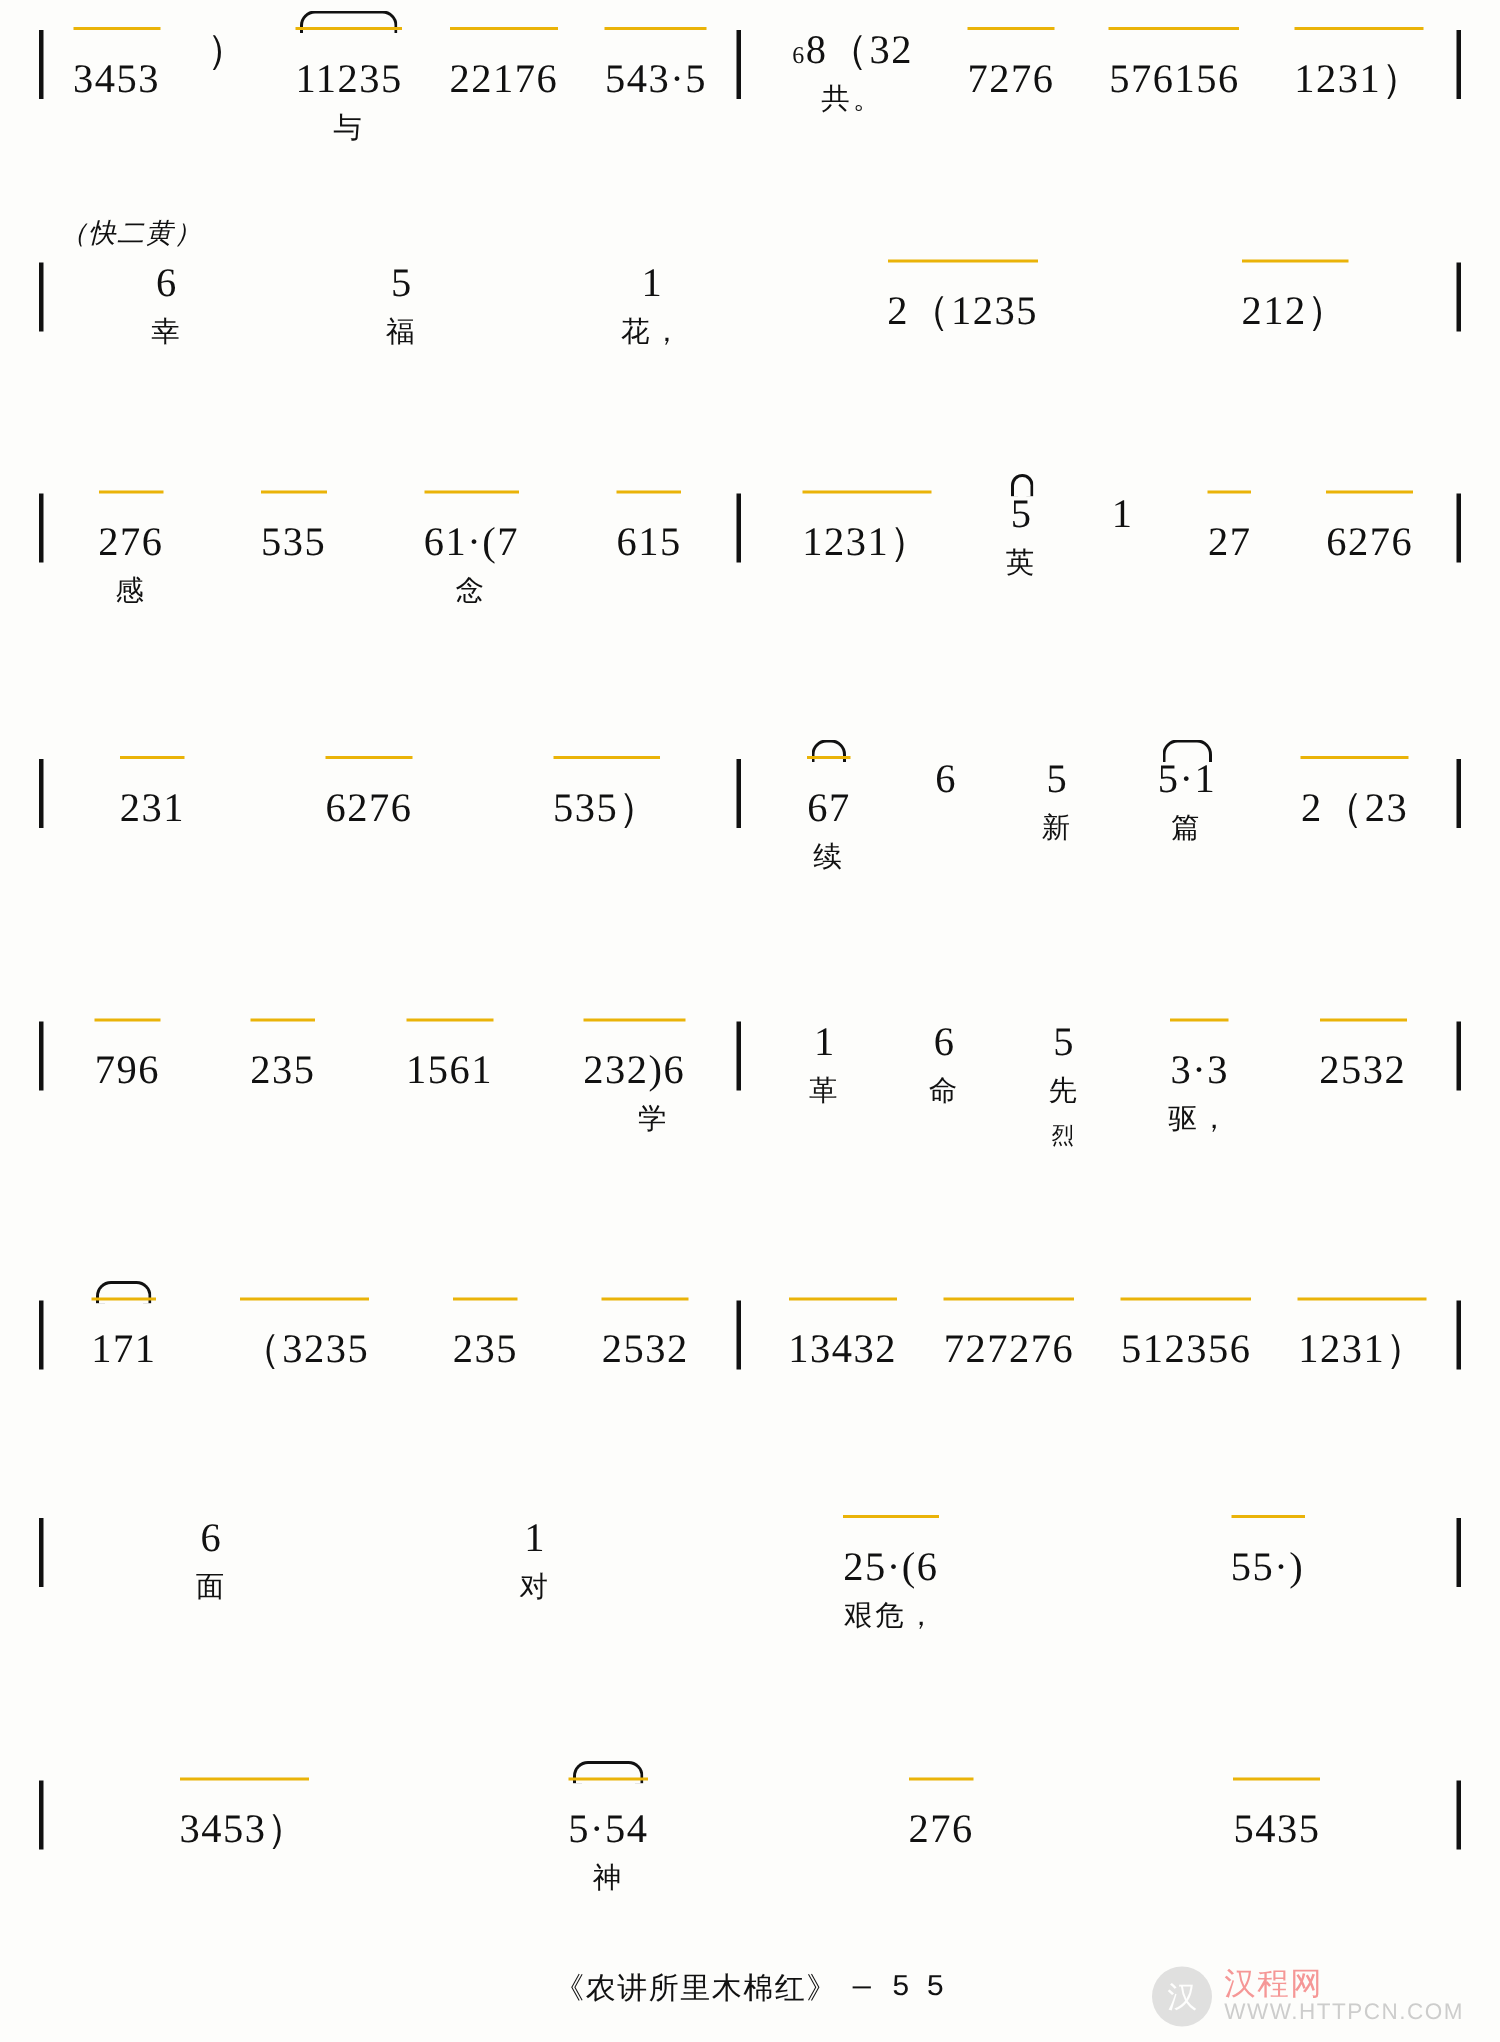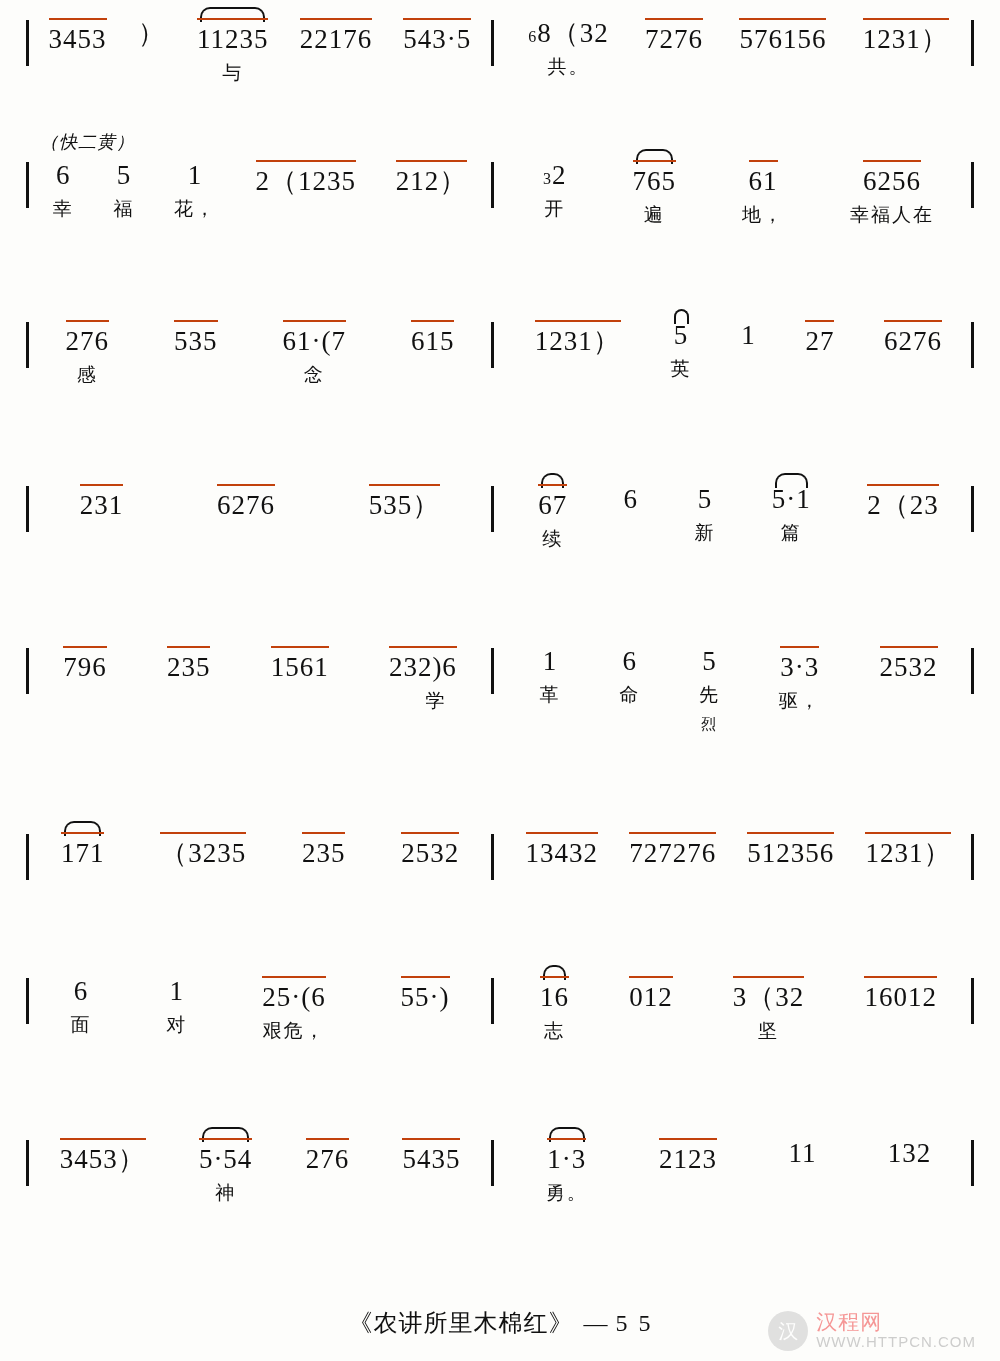--- a/index.html
+++ b/index.html
@@ -68,7 +68,7 @@
     position: relative;
     display: inline-block;
   }
-  .num.beam { border-top: 2px solid #c2410c; padding-top: 4px; }
+  .num.beam { border-top: 2px solid #eab308; padding-top: 17px; }
   .lyric {
     font-family: "DejaVu Sans", sans-serif;
     font-size: 19px;

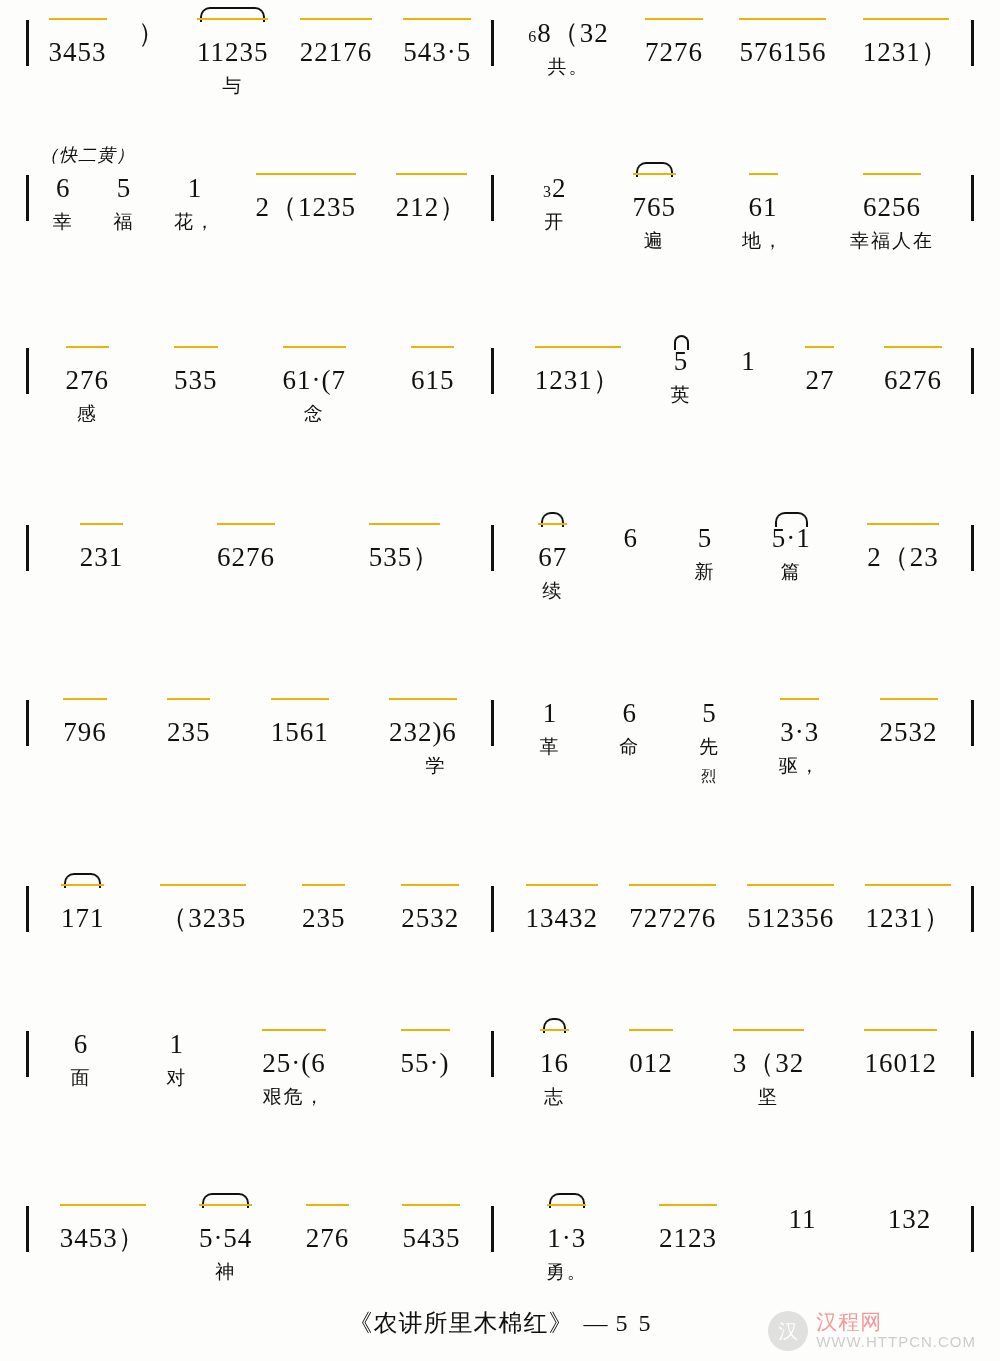--- a/index.html
+++ b/index.html
@@ -191,15 +191,6 @@
       </div>
       <div class="barline"></div>
     </div>
-    <div class="measure-group">
-      <div class="notes">
-        <div class="beat"><div class="num" style="font-size:16px;line-height:14px;">3</div><div class="num">2</div><div class="lyric">开</div></div>
-        <div class="beat"><div class="slur"></div><div class="num beam">765</div><div class="lyric">遍</div></div>
-        <div class="beat"><div class="num beam">61</div><div class="lyric">地，</div></div>
-        <div class="beat"><div class="num beam">6256</div><div class="lyric">幸福人在</div></div>
-      </div>
-      <div class="barline"></div>
-    </div>
   </div>
 
   <div style="height:94px"></div>

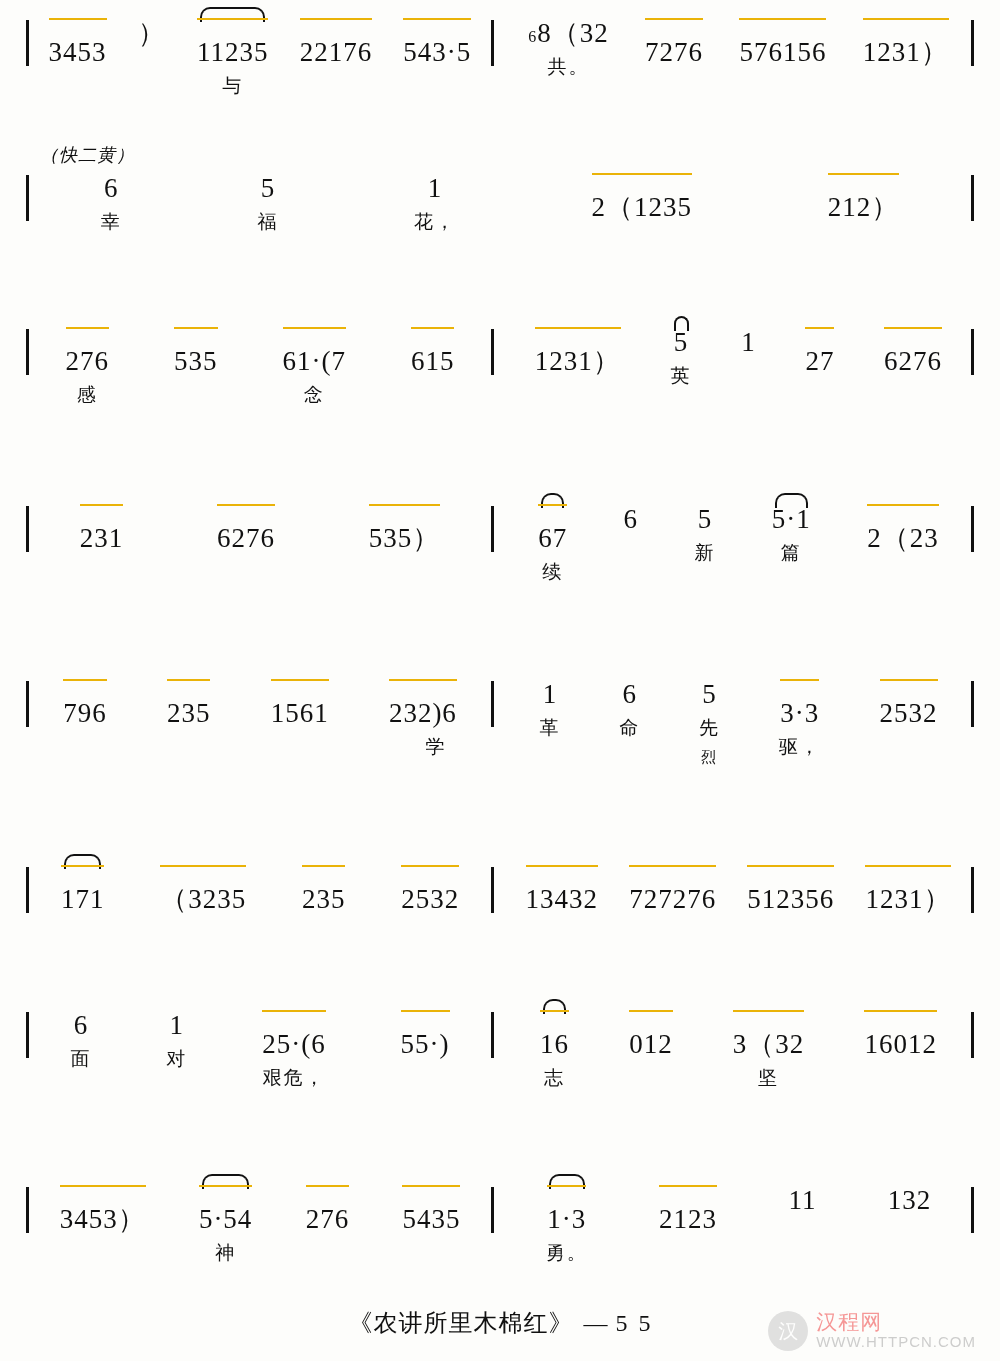--- a/index.html
+++ b/index.html
@@ -304,15 +304,6 @@
       </div>
       <div class="barline"></div>
     </div>
-    <div class="measure-group">
-      <div class="notes">
-        <div class="beat"><div class="slur"></div><div class="num beam">16</div><div class="lyric">志</div></div>
-        <div class="beat"><div class="num beam">012</div></div>
-        <div class="beat"><div class="num beam">3（32</div><div class="lyric">坚</div></div>
-        <div class="beat"><div class="num beam">16012</div></div>
-      </div>
-      <div class="barline"></div>
-    </div>
   </div>
 
   <div style="height:96px"></div>

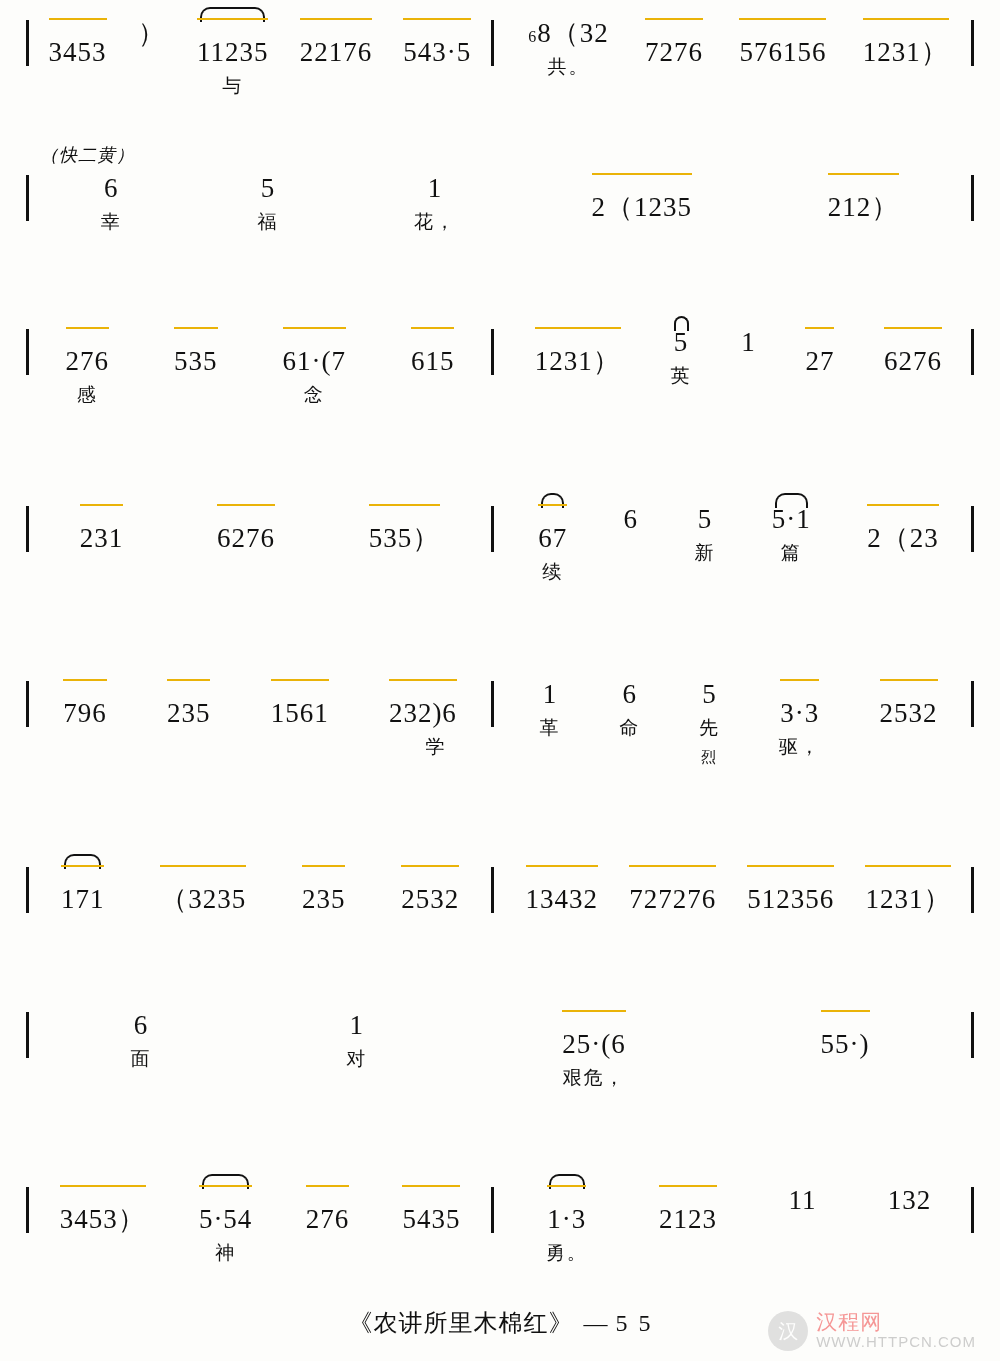--- a/index.html
+++ b/index.html
@@ -319,15 +319,6 @@
       </div>
       <div class="barline"></div>
     </div>
-    <div class="measure-group">
-      <div class="notes">
-        <div class="beat"><div class="slur"></div><div class="num beam">1·3</div><div class="lyric">勇。</div></div>
-        <div class="beat"><div class="num beam">2123</div></div>
-        <div class="beat"><div class="num">11</div></div>
-        <div class="beat"><div class="num">132</div></div>
-      </div>
-      <div class="barline"></div>
-    </div>
   </div>
 
   <div class="footer">

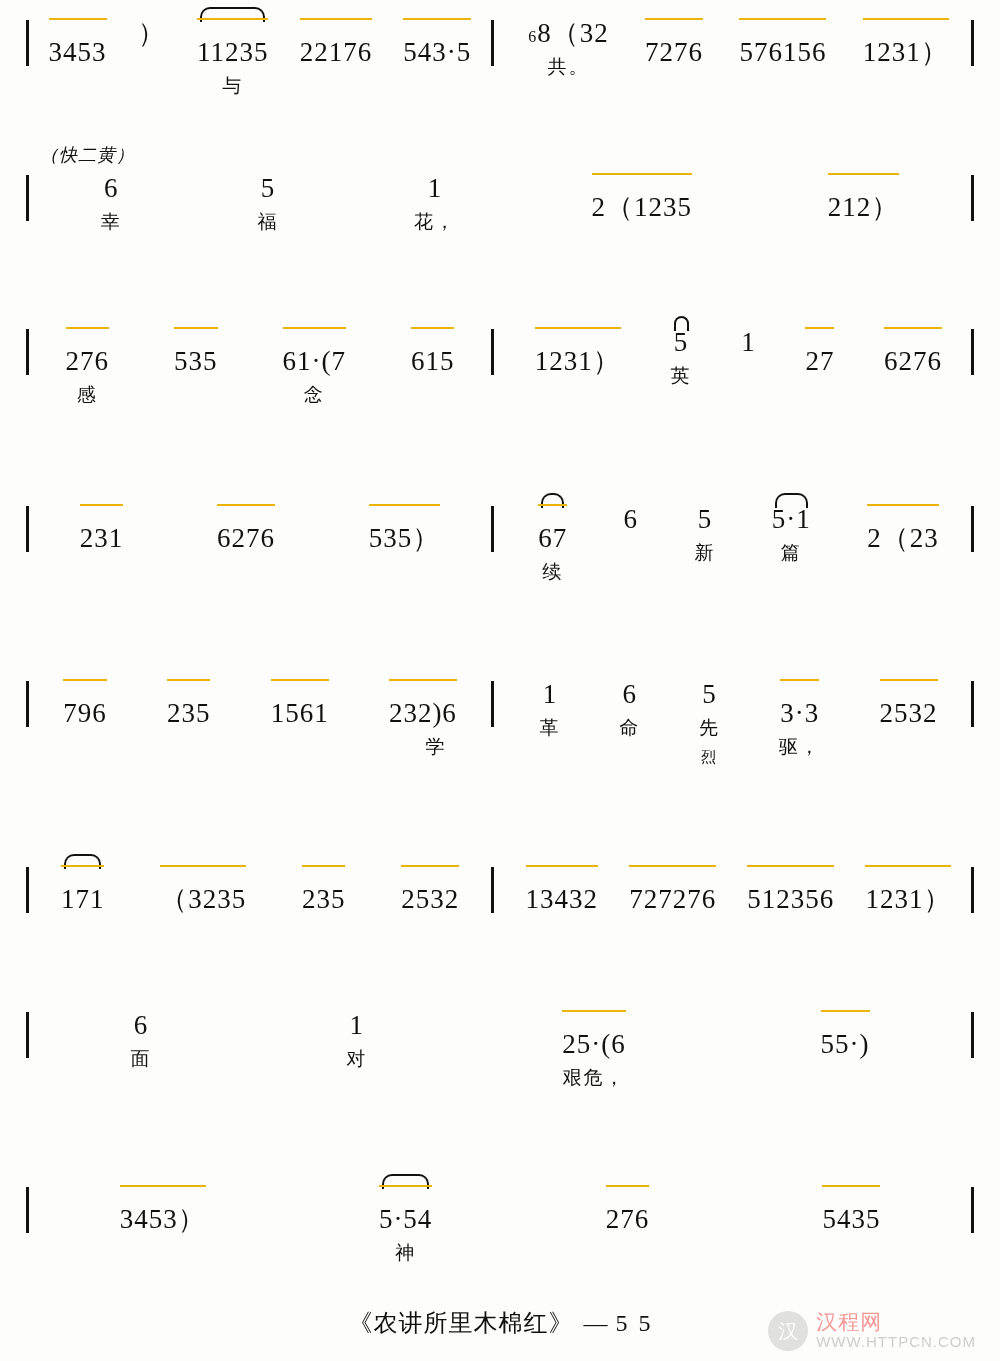--- a/index.html
+++ b/index.html
@@ -111,8 +111,8 @@
     gap: 10px;
   }
   .footer-title {
-    font-family: Liberation Serif, serif;
-    font-size: 24px;
+    font-family: Liberation Mono, monospace;
+    font-size: 20px;
     letter-spacing: 1px;
     margin-top: 38px;
   }

